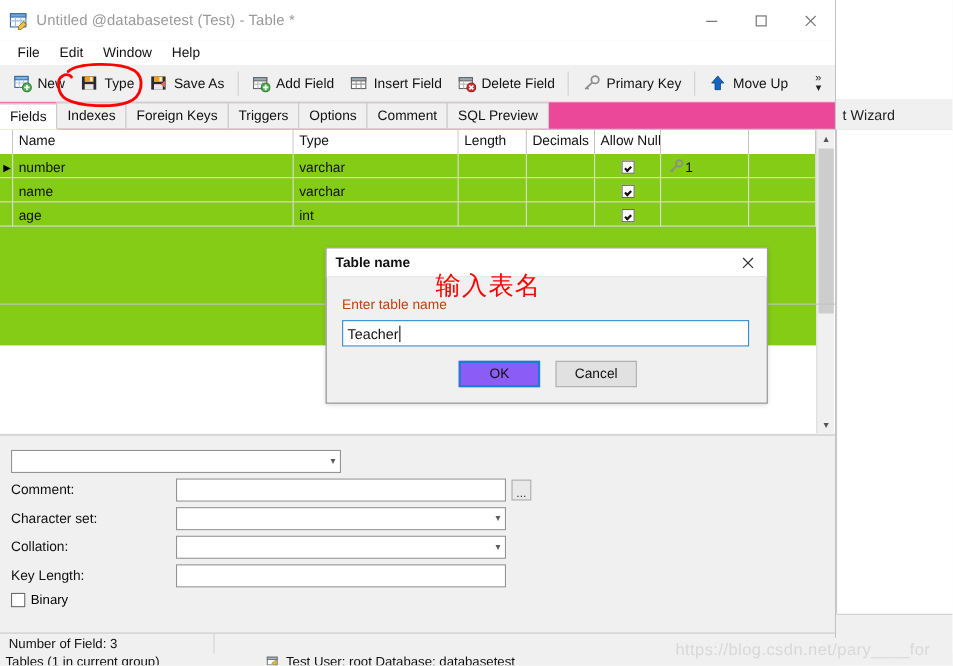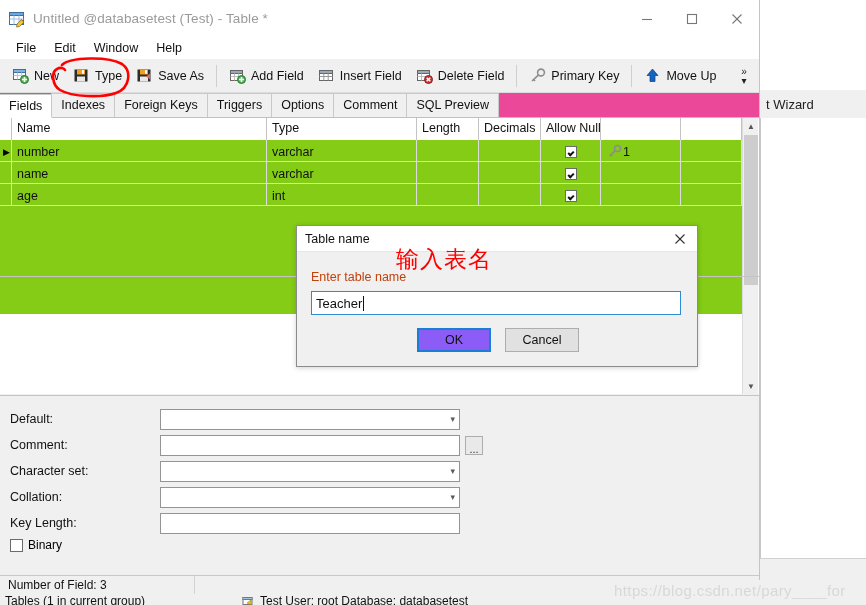--- a/index.html
+++ b/index.html
@@ -130,7 +130,7 @@
     box-shadow:0 1px 5px rgba(0,0,0,.18);
   }
   #dlg-title{height:26px;background:#ffffff;display:flex;align-items:center;border-bottom:1px solid #e6e6e6;box-sizing:border-box;}
-  #dlg-title .t{font-size:12.5px;color:#111;padding-left:8px;}
+  #dlg-title .t{font-size:12.5px;color:#111;padding-left:8px;font-weight:bold;}
   #dlg-close{margin-left:auto;width:34px;height:26px;display:flex;align-items:center;justify-content:center;}
   #dlg-body{position:relative;height:115px;}
   #dlg-prompt{position:absolute;left:14px;top:18px;font-size:12.5px;color:#c2410c;}

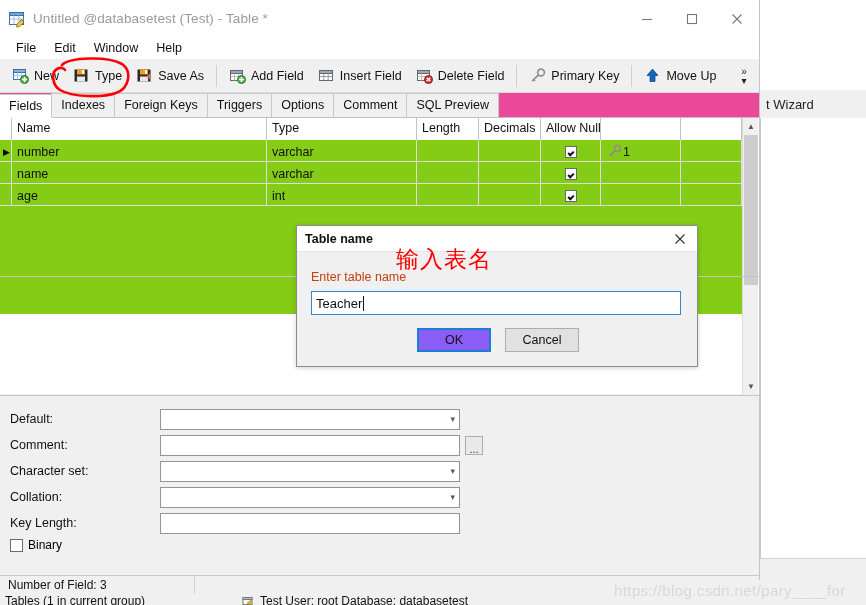--- a/index.html
+++ b/index.html
@@ -403,7 +403,6 @@
 
   <div id="props">
     <div class="prop-row" style="top:12px;">
-      <span class="prop-label">Default:</span>
       <span class="prop-input combo">
         <span class="caret">▾</span>
       </span>

